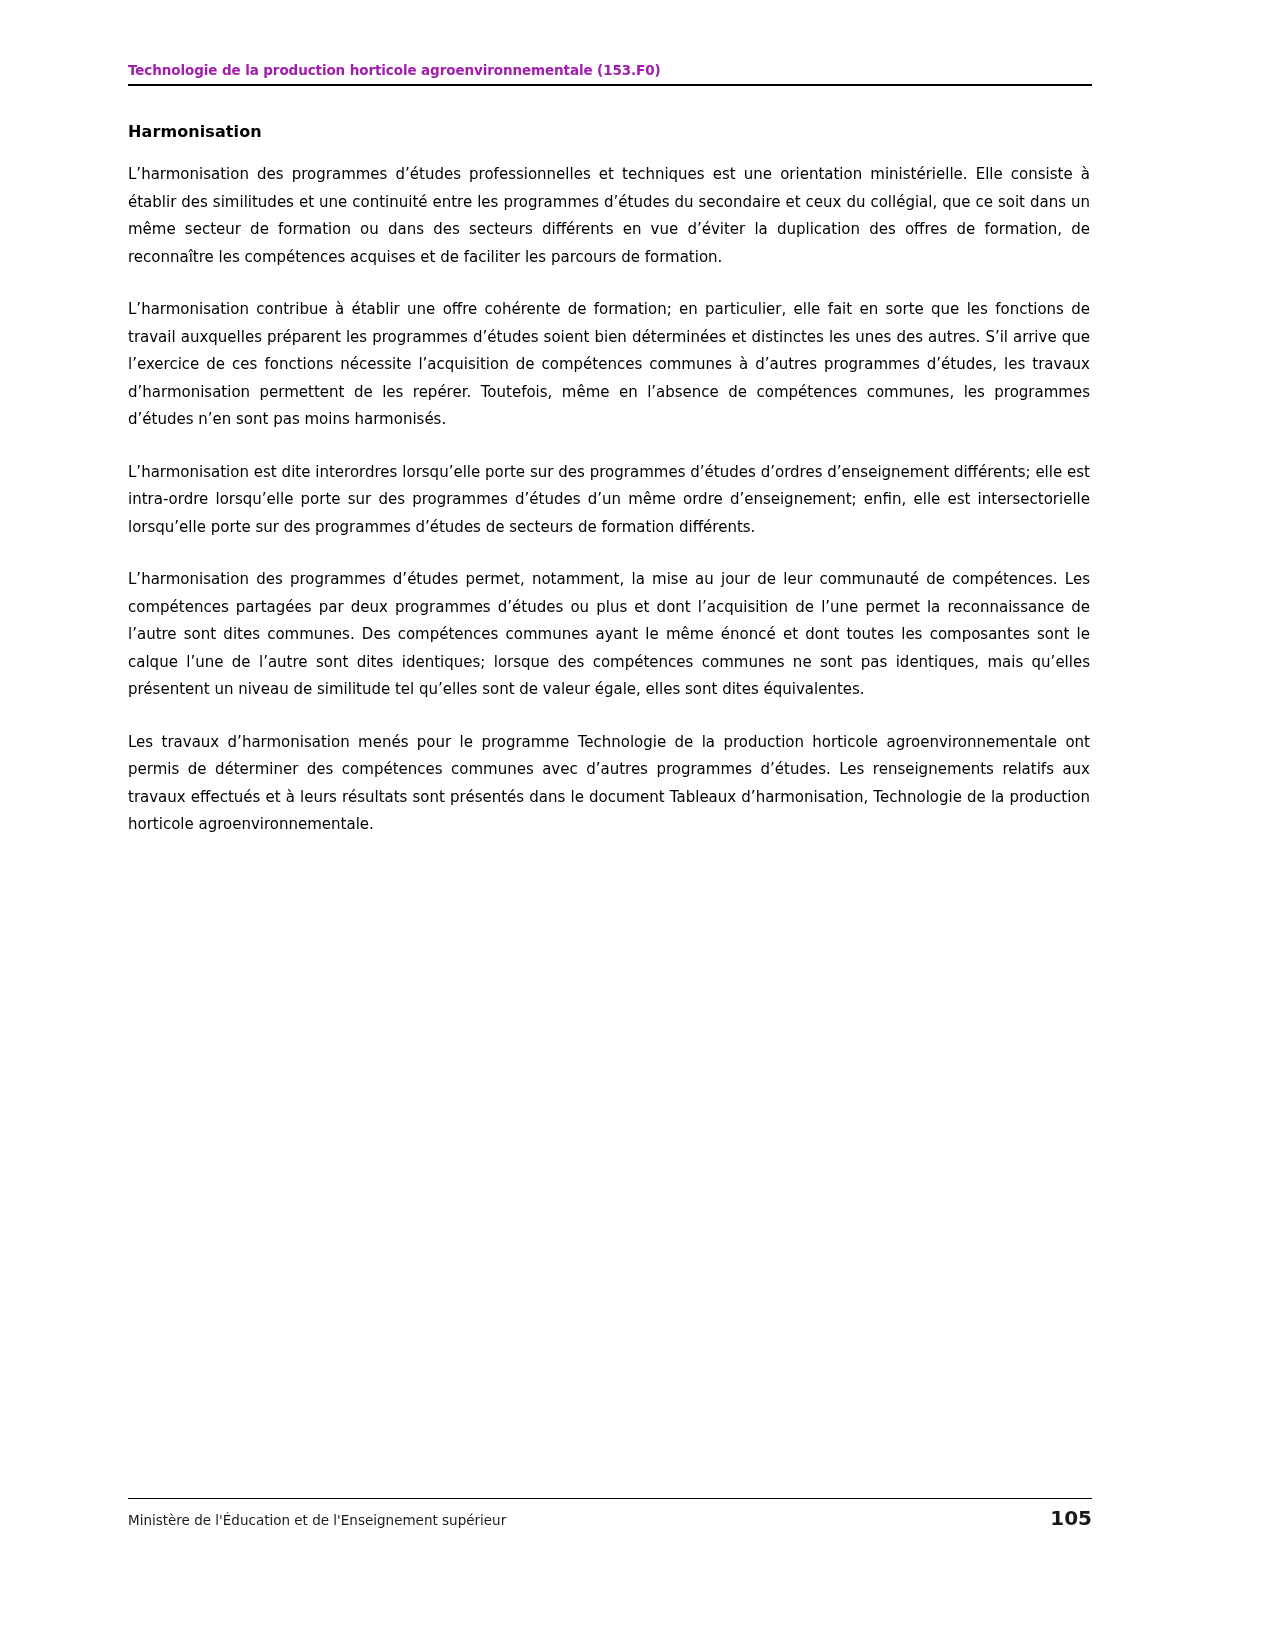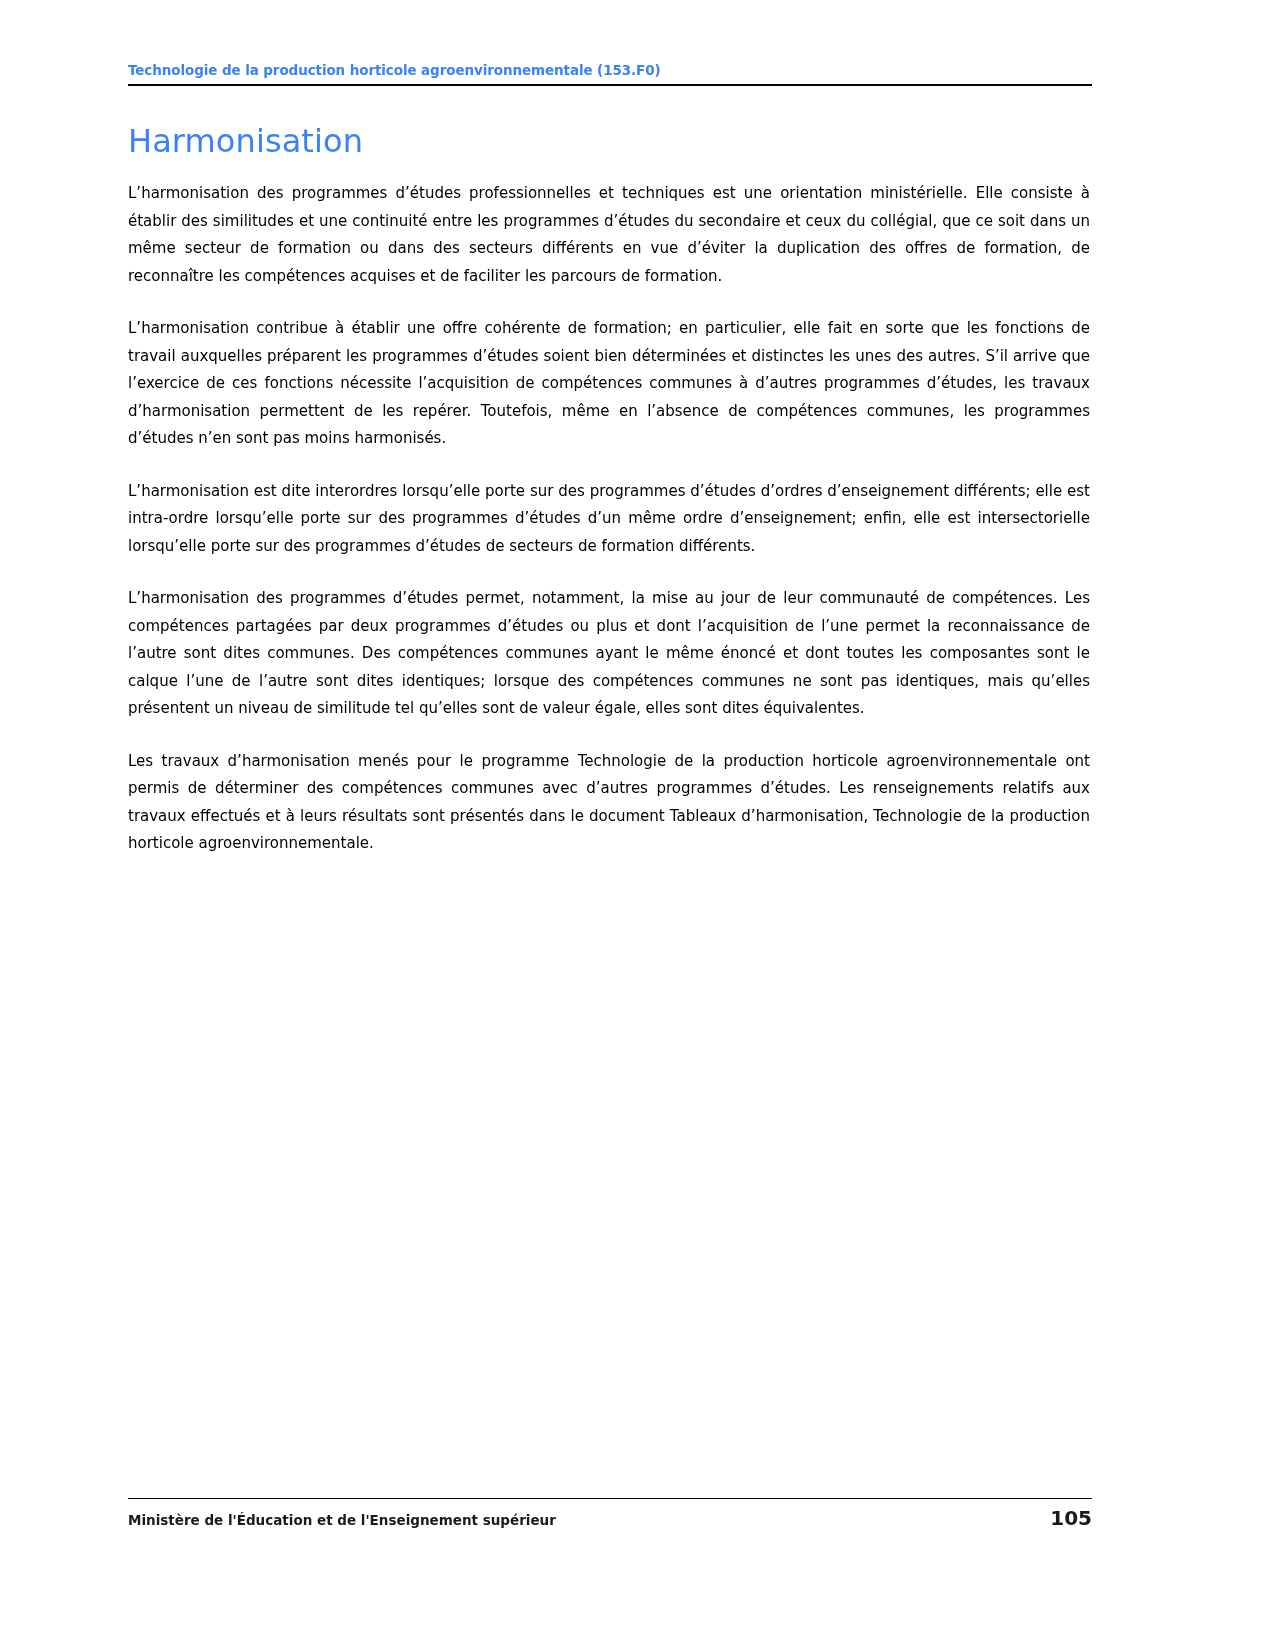--- a/index.html
+++ b/index.html
@@ -26,7 +26,7 @@
     font-family: "DejaVu Sans", sans-serif;
     font-size: 13.5px;
     font-weight: bold;
-    color: #3b82f6;
+    color: #a21caf;
     letter-spacing: -0.1px;
   }
   .header-rule {

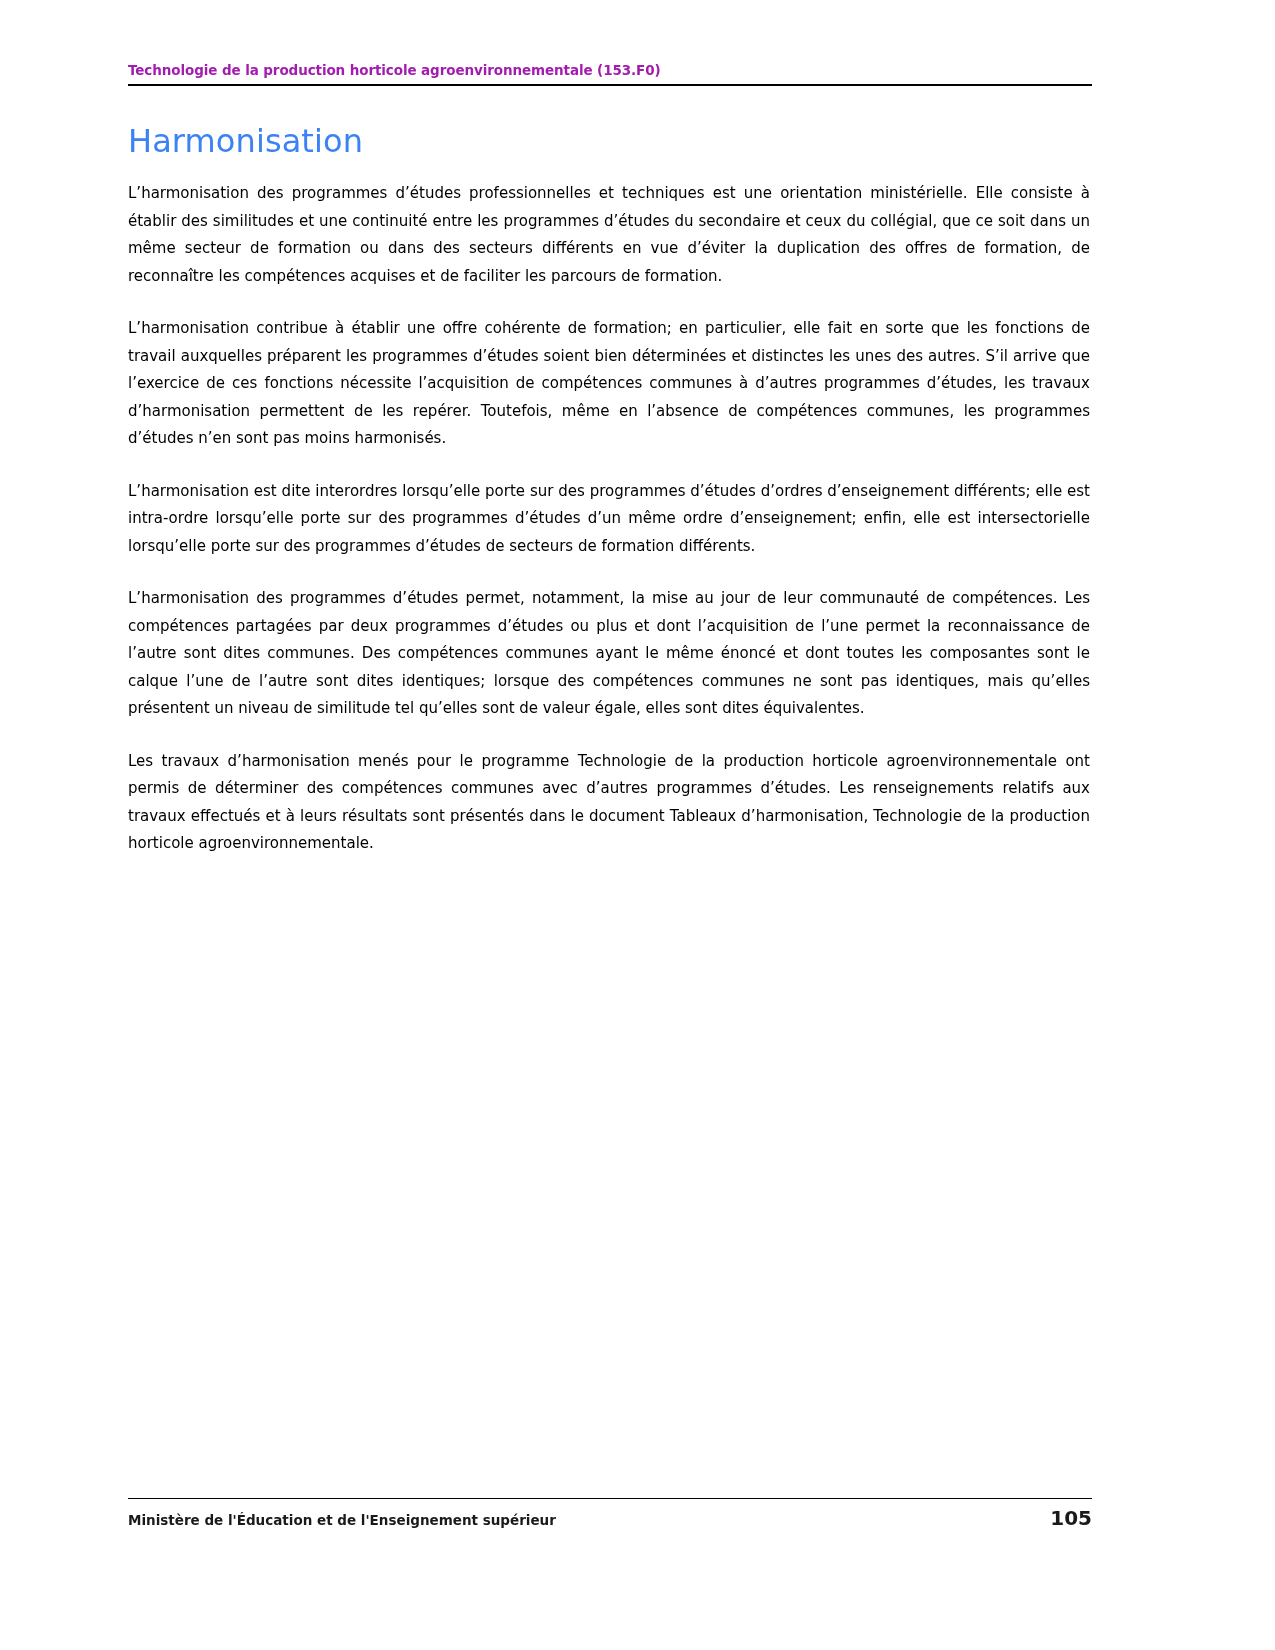--- a/index.html
+++ b/index.html
@@ -41,9 +41,9 @@
   }
   h1.section-title {
     font-family: "DejaVu Sans", sans-serif;
-    font-size: 32px;
-    font-weight: normal;
-    color: #3b82f6;
+    font-size: 16px;
+    font-weight: bold;
+    color: #000000;
     margin: 0 0 20px 0;
     letter-spacing: 0.1px;
   }

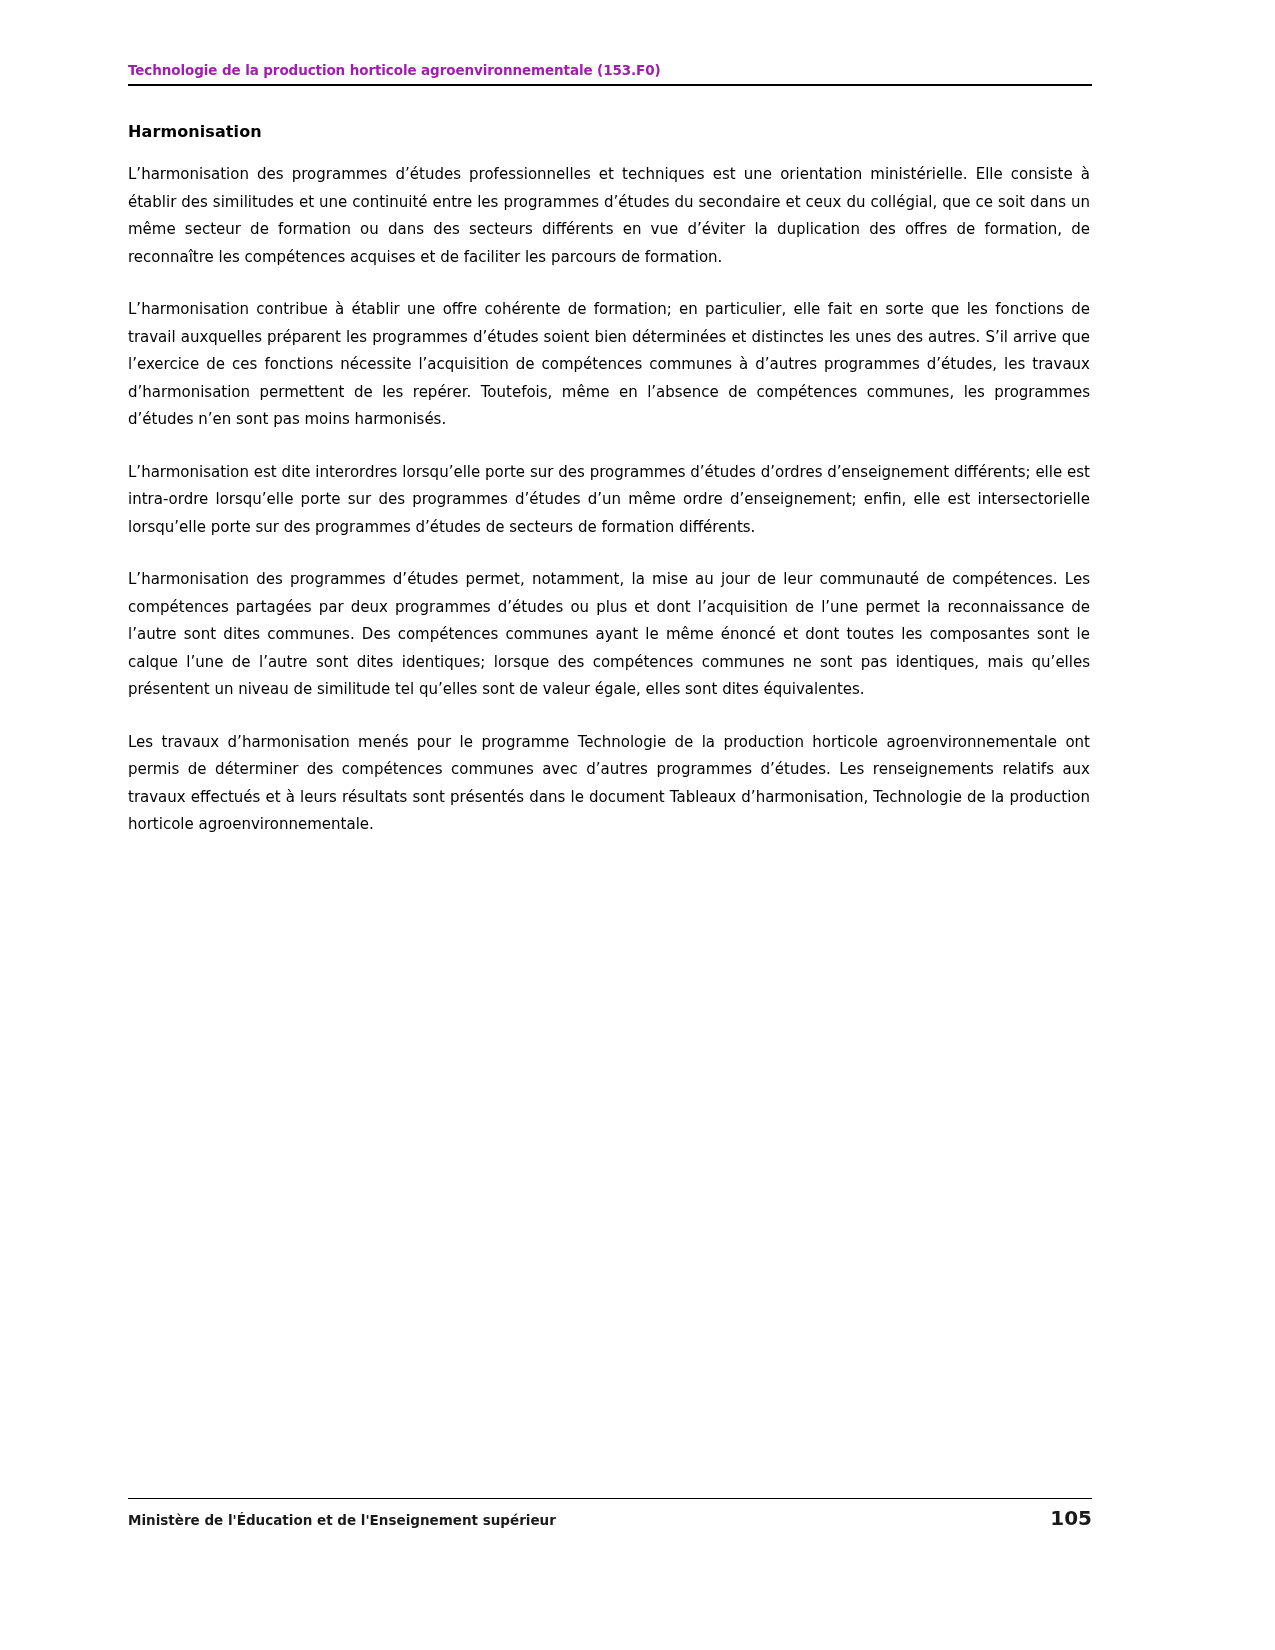--- a/index.html
+++ b/index.html
@@ -77,7 +77,7 @@
   .footer-text {
     font-family: "DejaVu Sans", sans-serif;
     font-size: 13.5px;
-    font-weight: bold;
+    font-weight: normal;
     color: #1a1a1a;
   }
   .footer-page {

